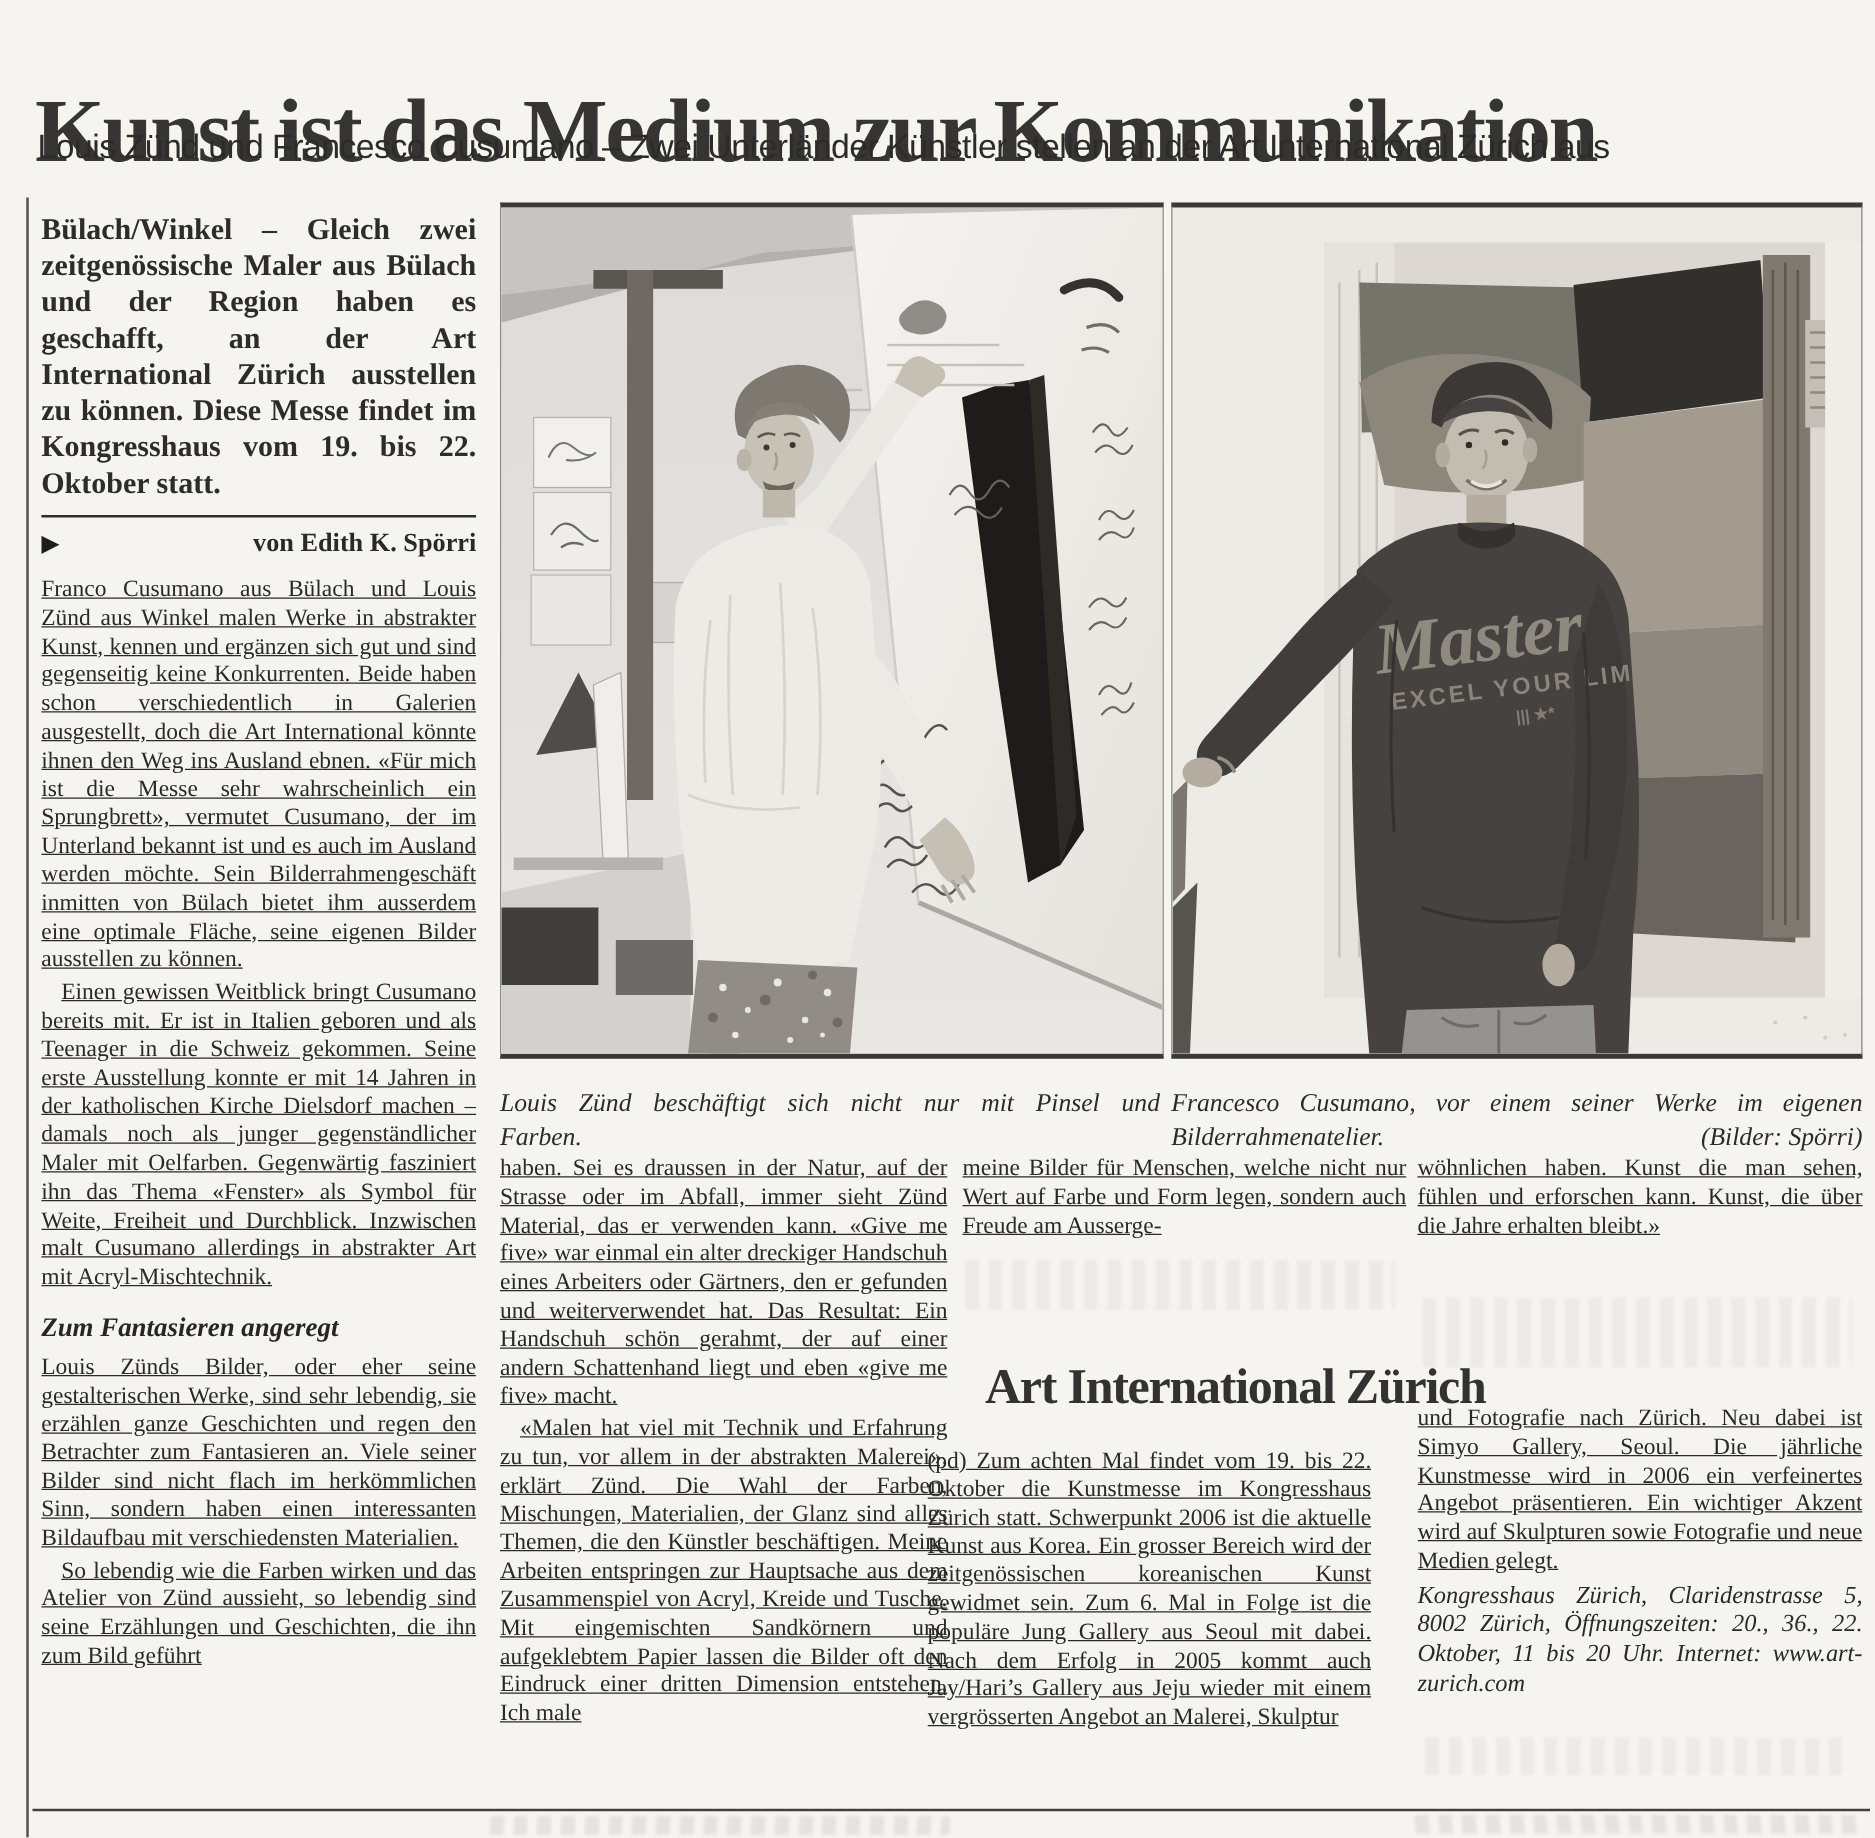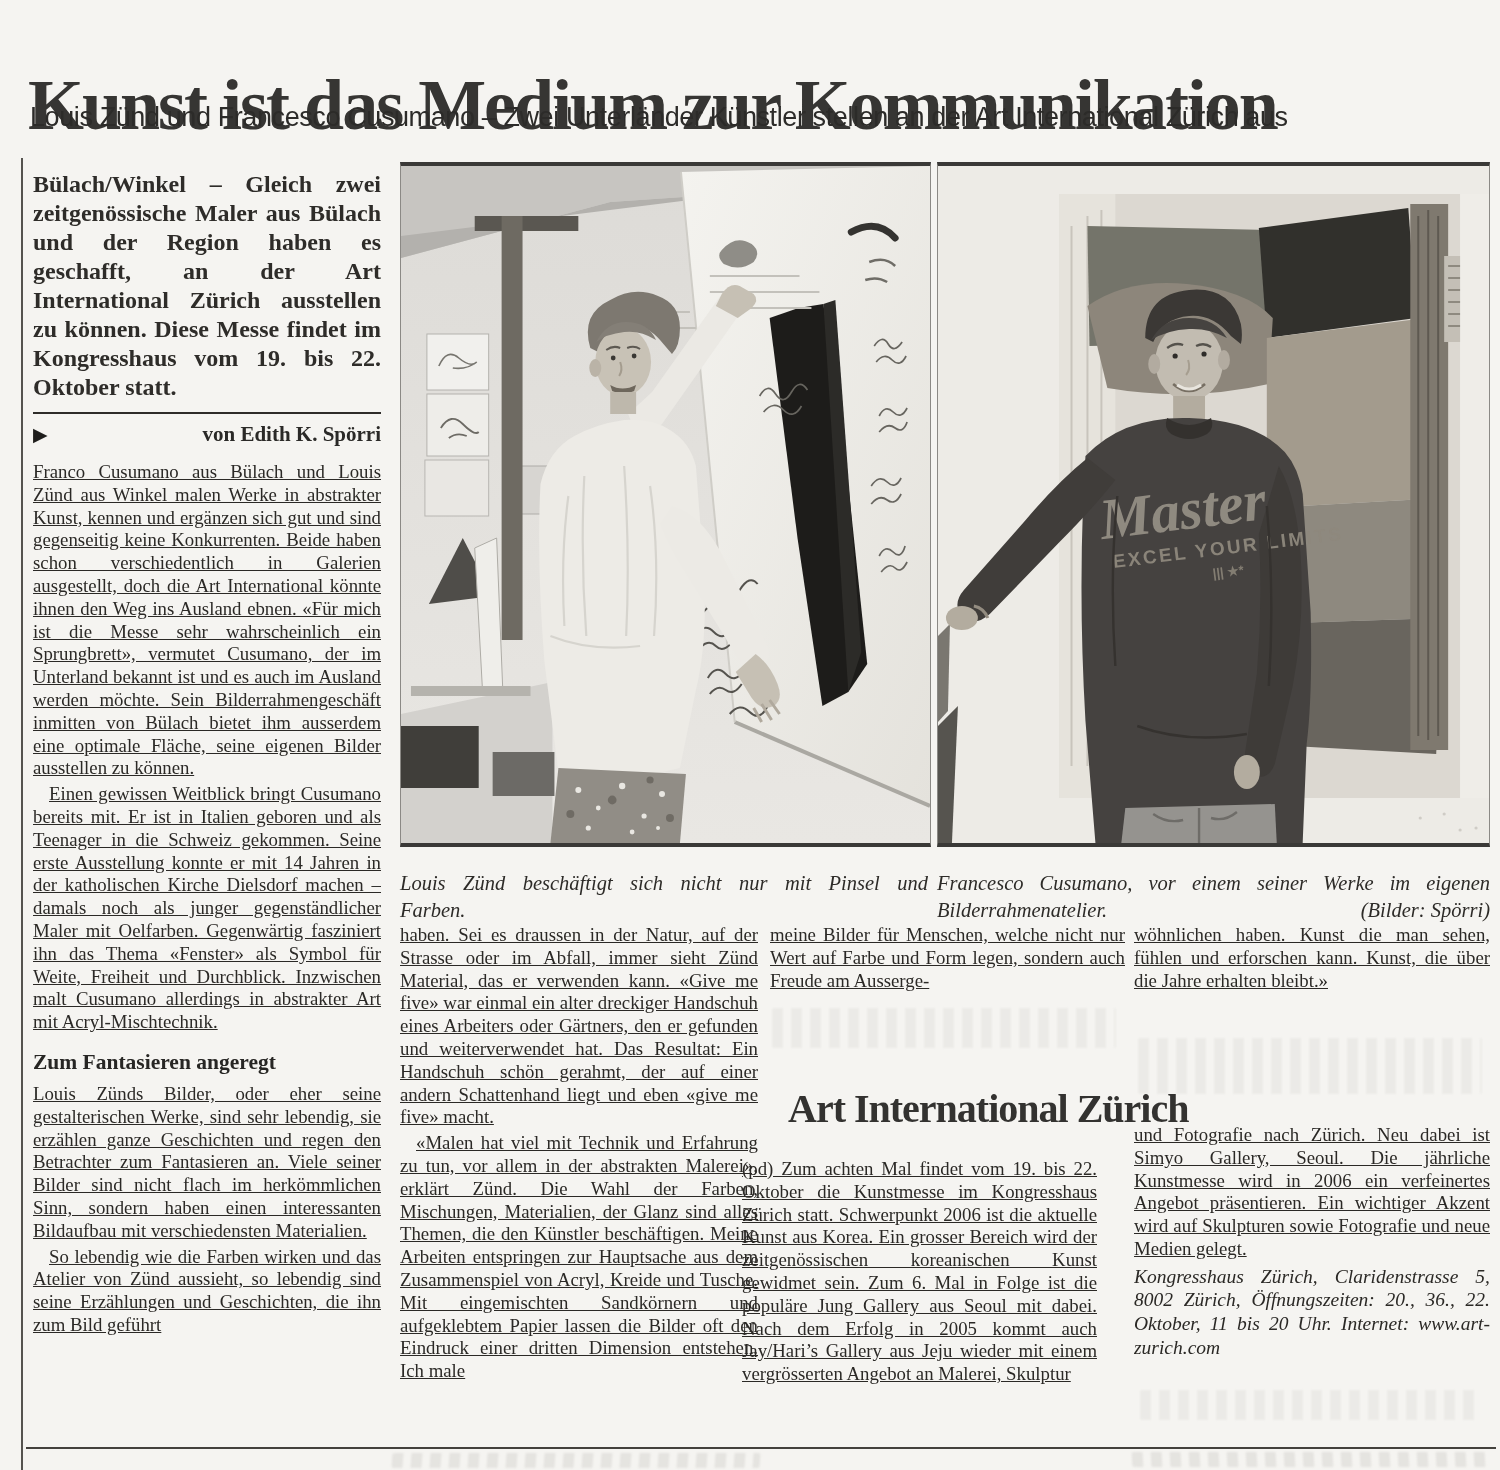--- a/index.html
+++ b/index.html
@@ -45,7 +45,7 @@
   .byline{font-size:21px;font-weight:700;color:#2a2927;}
   .subhead2{
     font-size:21.5px;font-weight:700;color:#272624;
-    margin:16px 0 8px 0;text-align:left;
+    margin:16px 0 8px 0;text-align:left;font-style:italic;
   }
   
   .photo{

